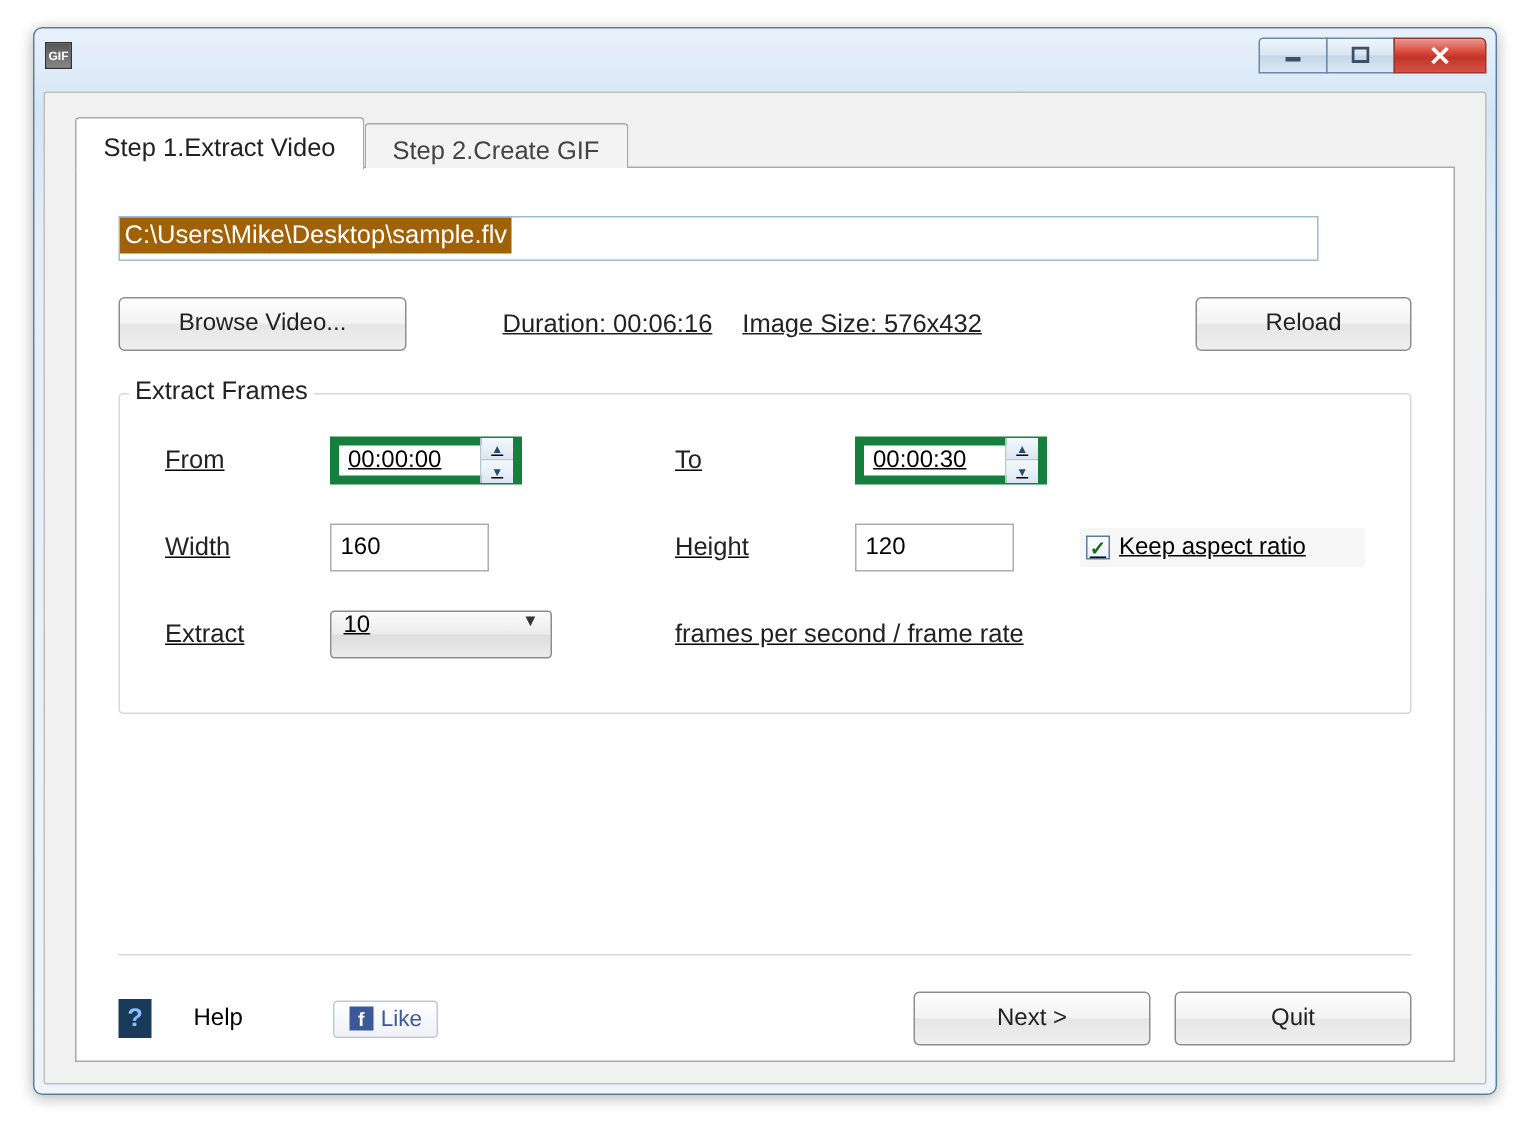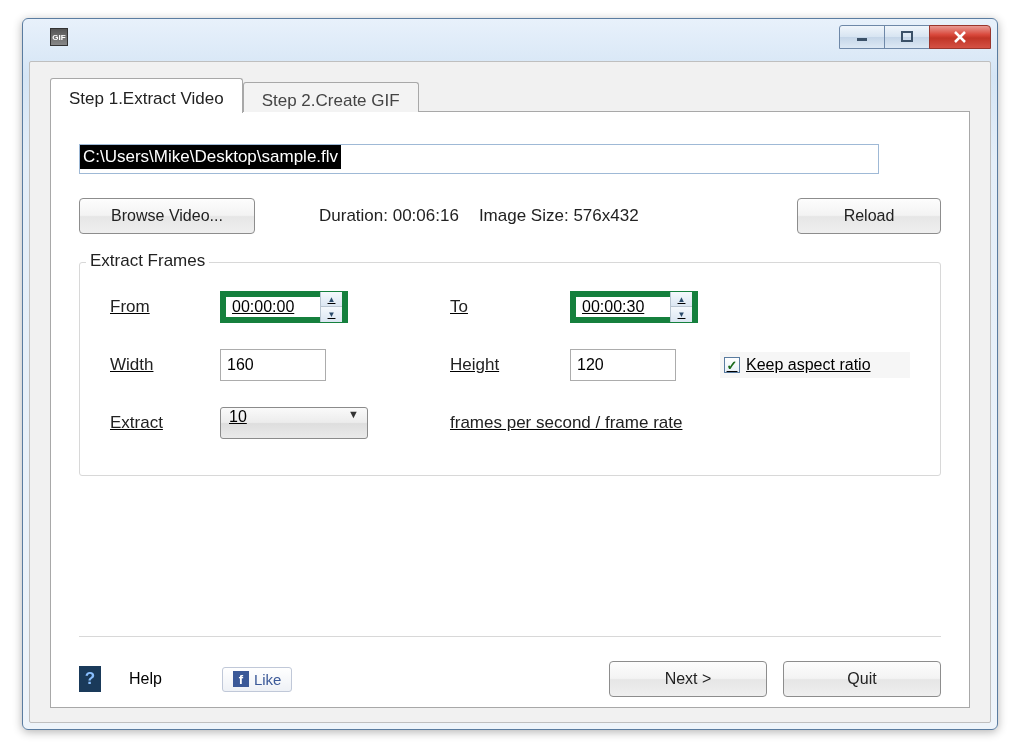--- a/index.html
+++ b/index.html
@@ -21,7 +21,7 @@
   height: 36px;
   display: flex;
   align-items: center;
-  padding-left: 27px;
+  padding-left: 7px;
 }
 .titlebar .app-icon {
   width: 18px; height: 18px;

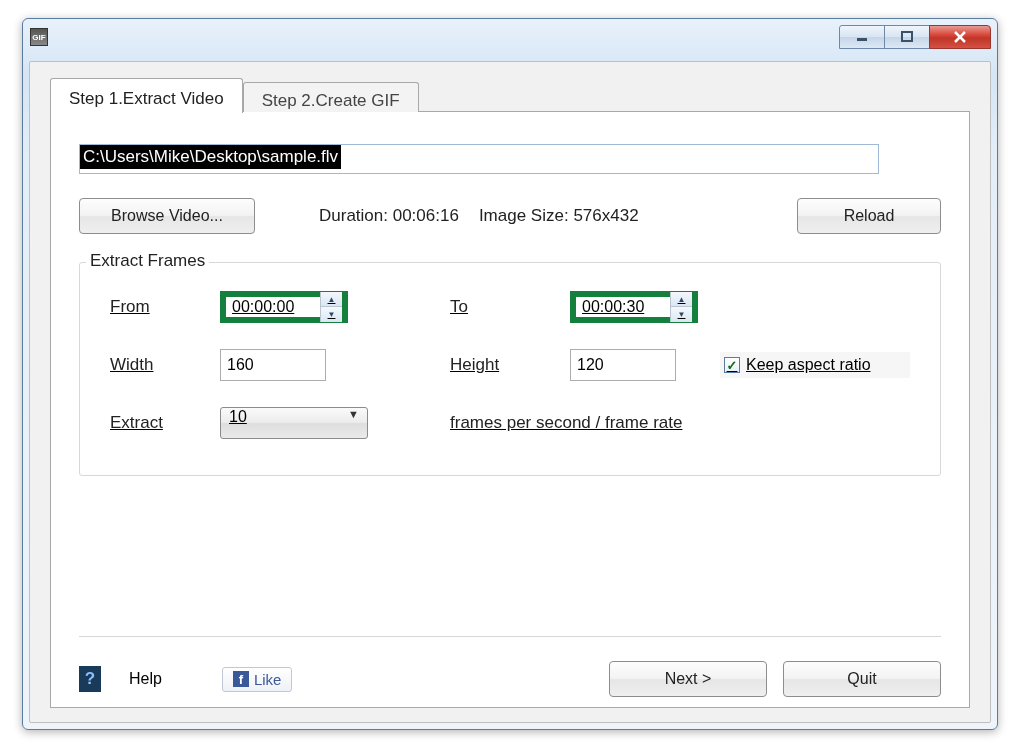--- a/index.html
+++ b/index.html
@@ -119,7 +119,7 @@
   font-size: 17px;
 }
 .filepath-input .sel {
-  background: #000000;
+  background: #a16207;
   color: #fff;
   padding: 2px 3px;
   display: inline-block;

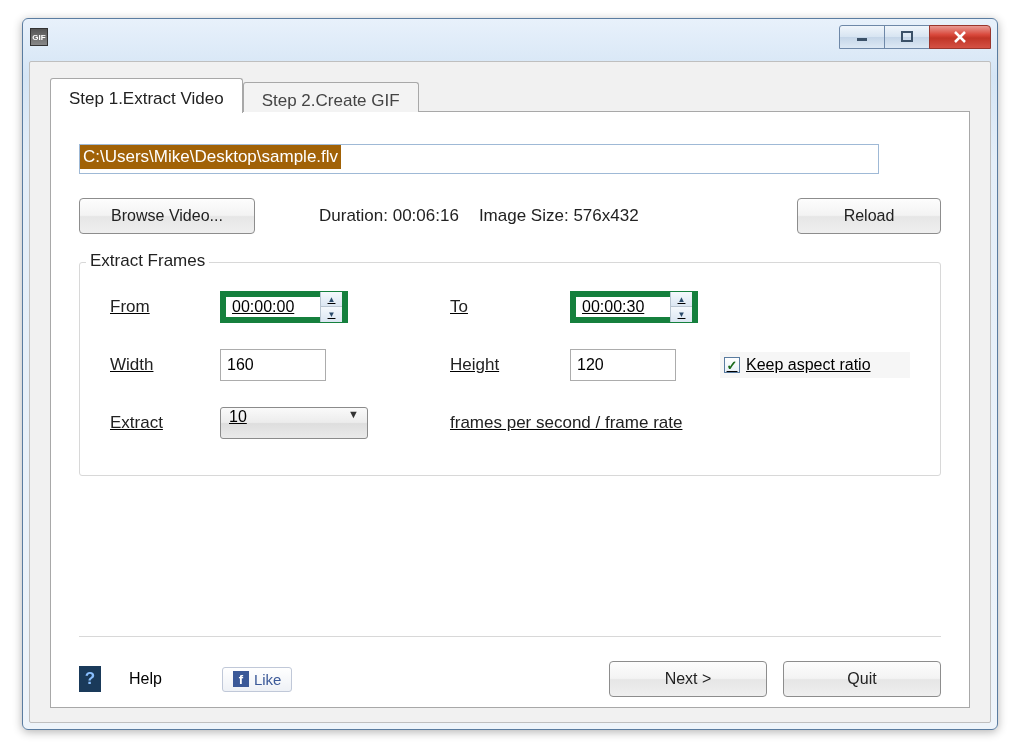--- a/index.html
+++ b/index.html
@@ -142,7 +142,7 @@
   color: #222;
   cursor: pointer;
 }
-.btn.browse { width: 176px; }
+.btn.browse { width: 192px; }
 .btn.reload { width: 144px; margin-left: auto; }
 .info-text { margin-left: 64px; font-size: 17px; color: #222; }
 

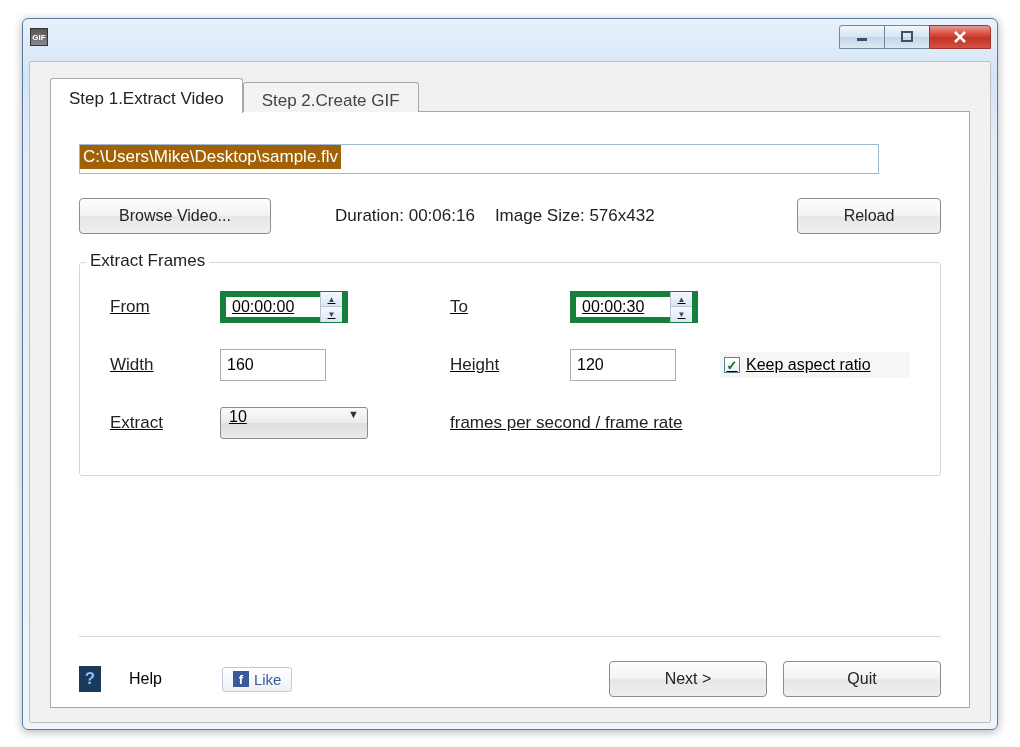--- a/index.html
+++ b/index.html
@@ -144,7 +144,7 @@
 }
 .btn.browse { width: 192px; }
 .btn.reload { width: 144px; margin-left: auto; }
-.info-text { margin-left: 64px; font-size: 17px; color: #222; }
+.info-text { margin-left: 64px; font-size: 17px; color: #222; text-decoration: underline; }
 
 .groupbox {
   margin-top: 28px;

